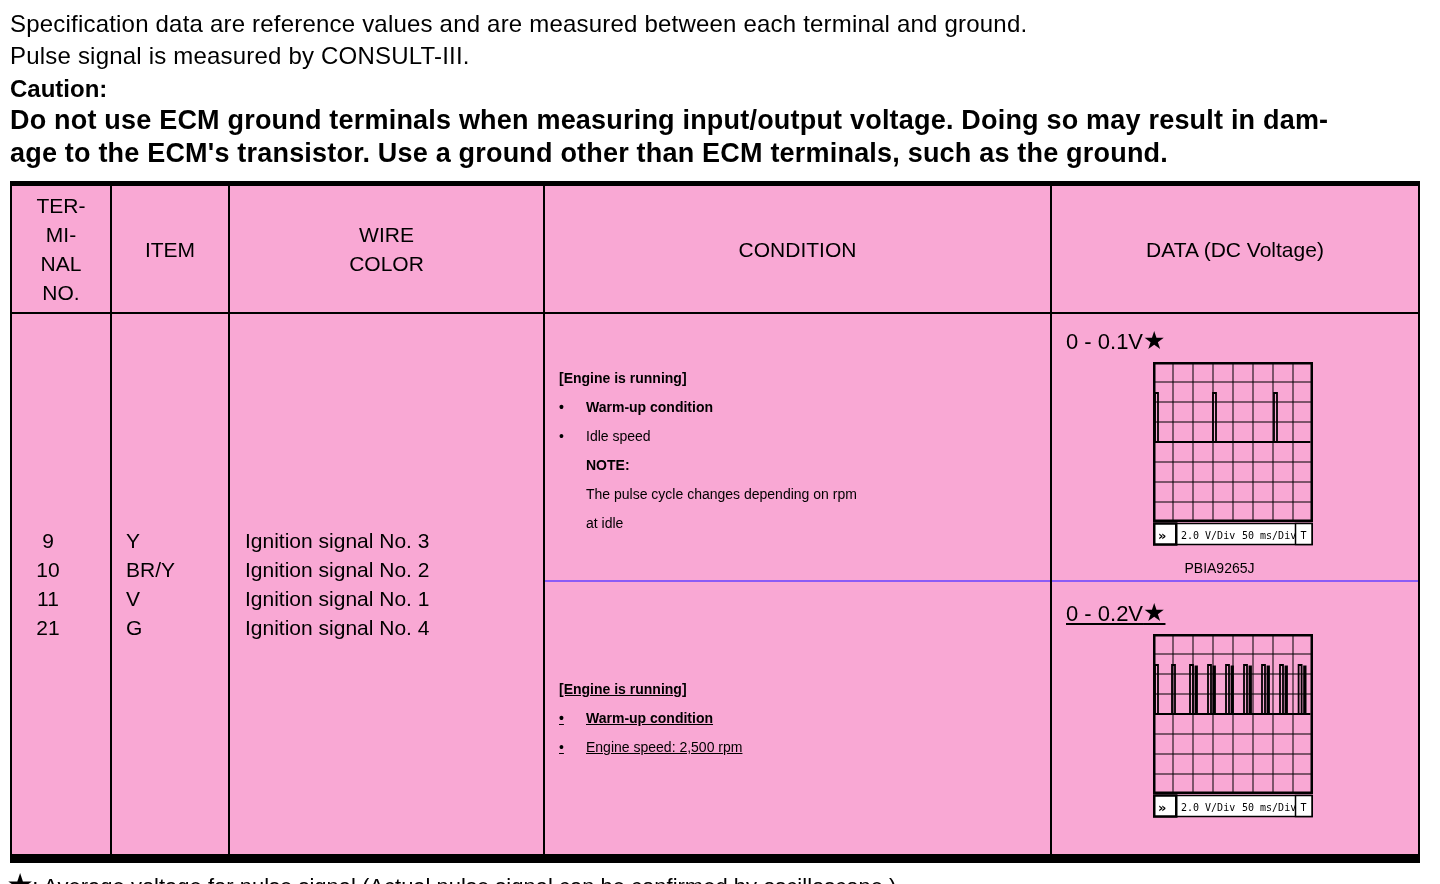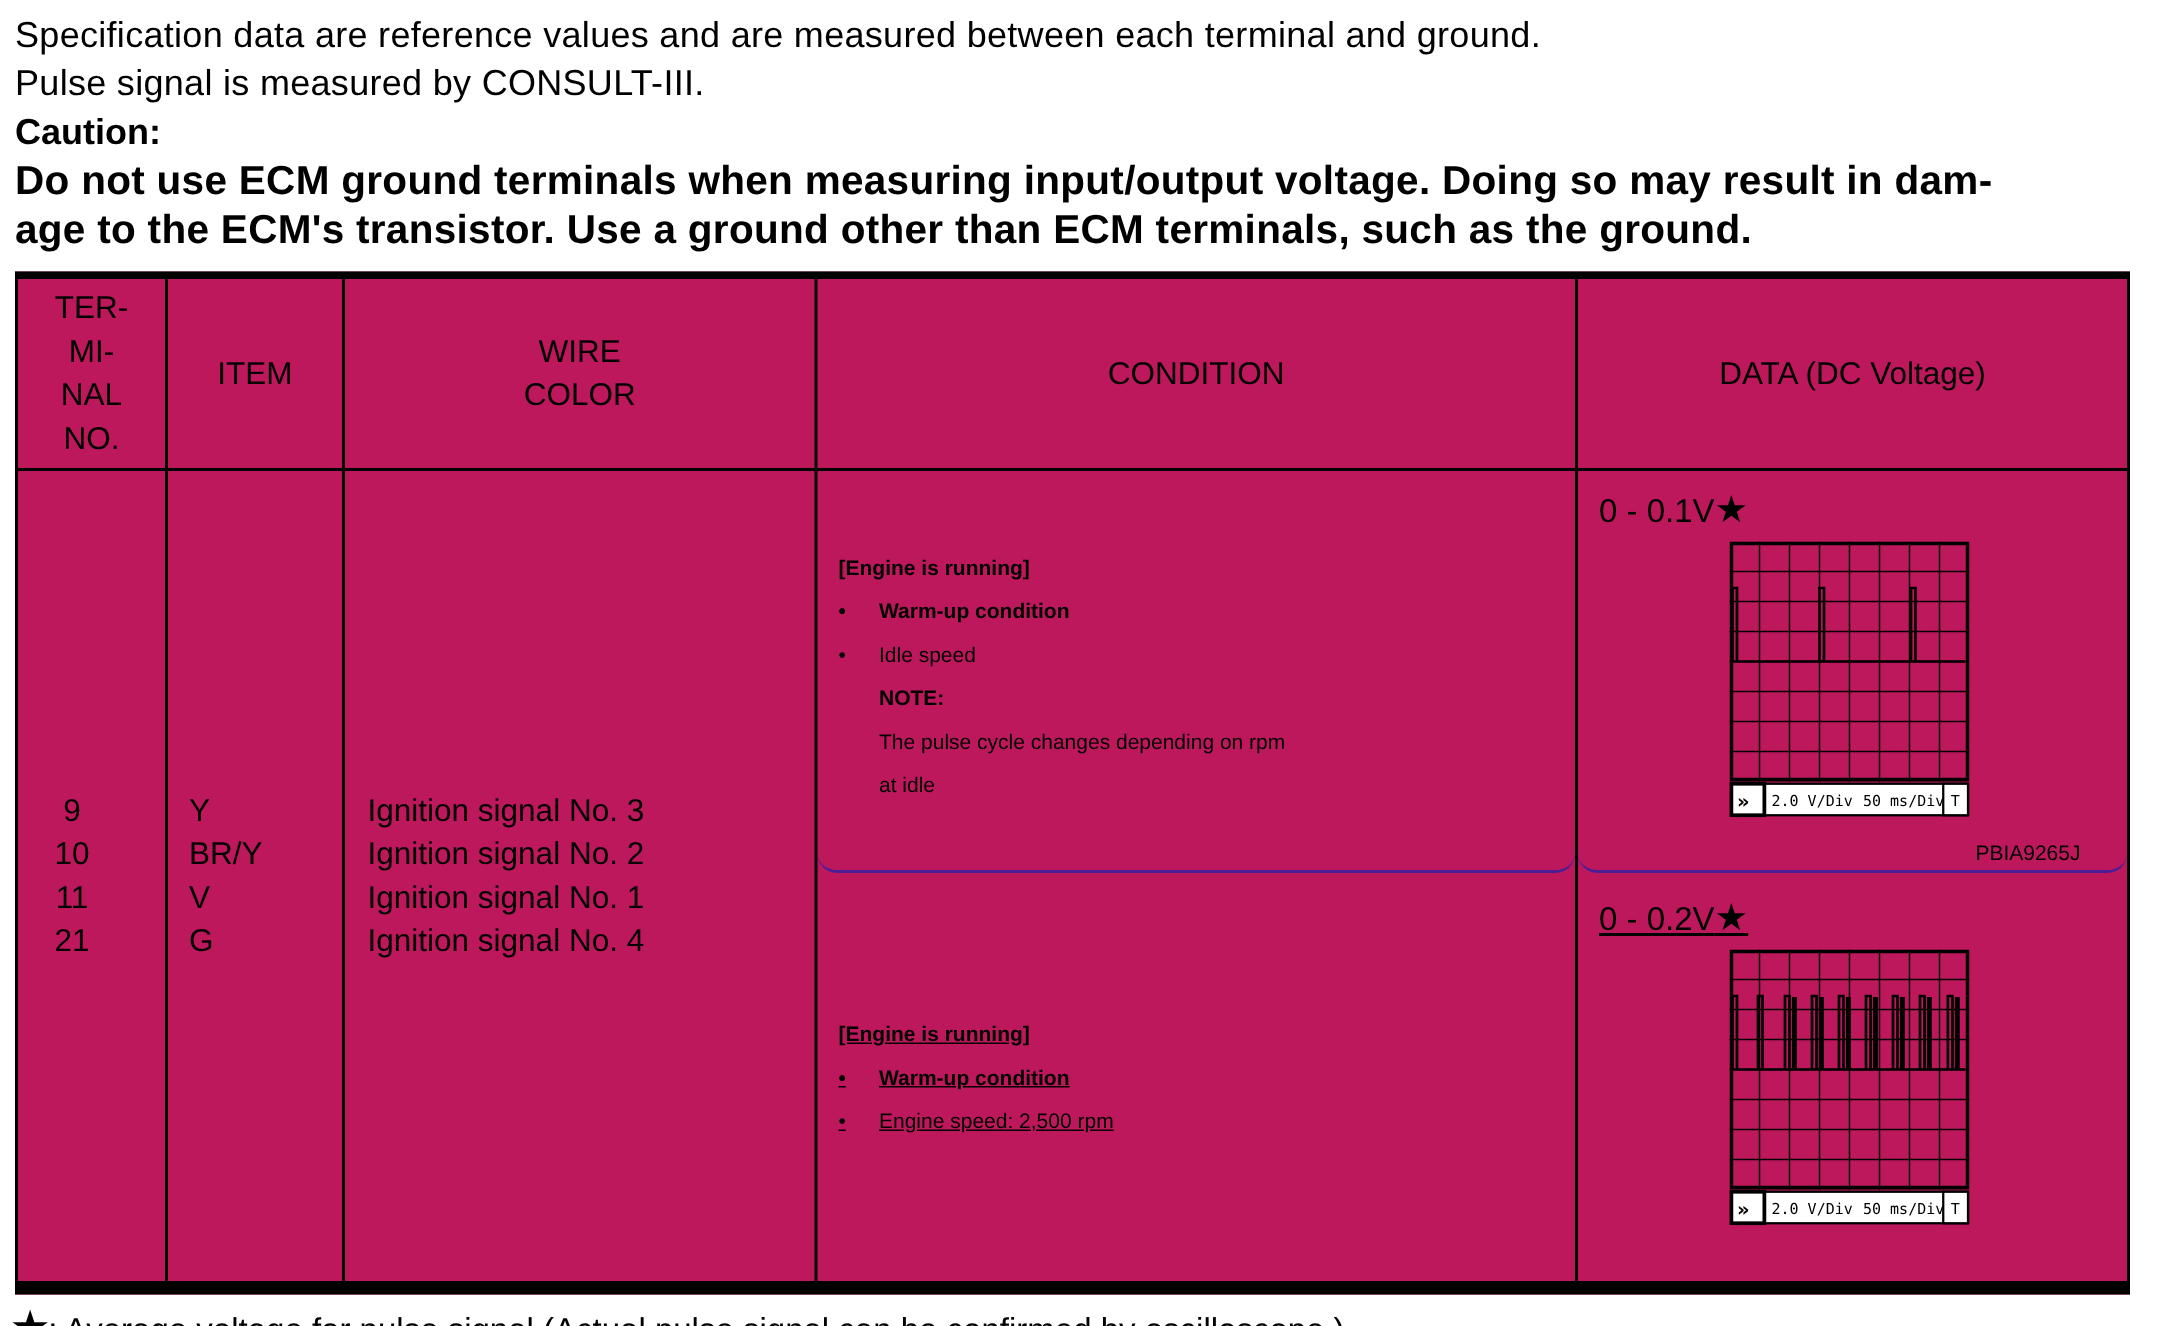--- a/index.html
+++ b/index.html
@@ -24,7 +24,7 @@
     border-bottom: 9px solid #000;
     border-left: 2px solid #000;
     border-right: 2px solid #000;
-    background: #be185d;
+    background: #f9a8d4;
   }
   .grid-row { display: grid; grid-template-columns: 100px 118px 315px 507px 1fr; }
   .header-row { height: 128px; border-bottom: 2px solid #000; }

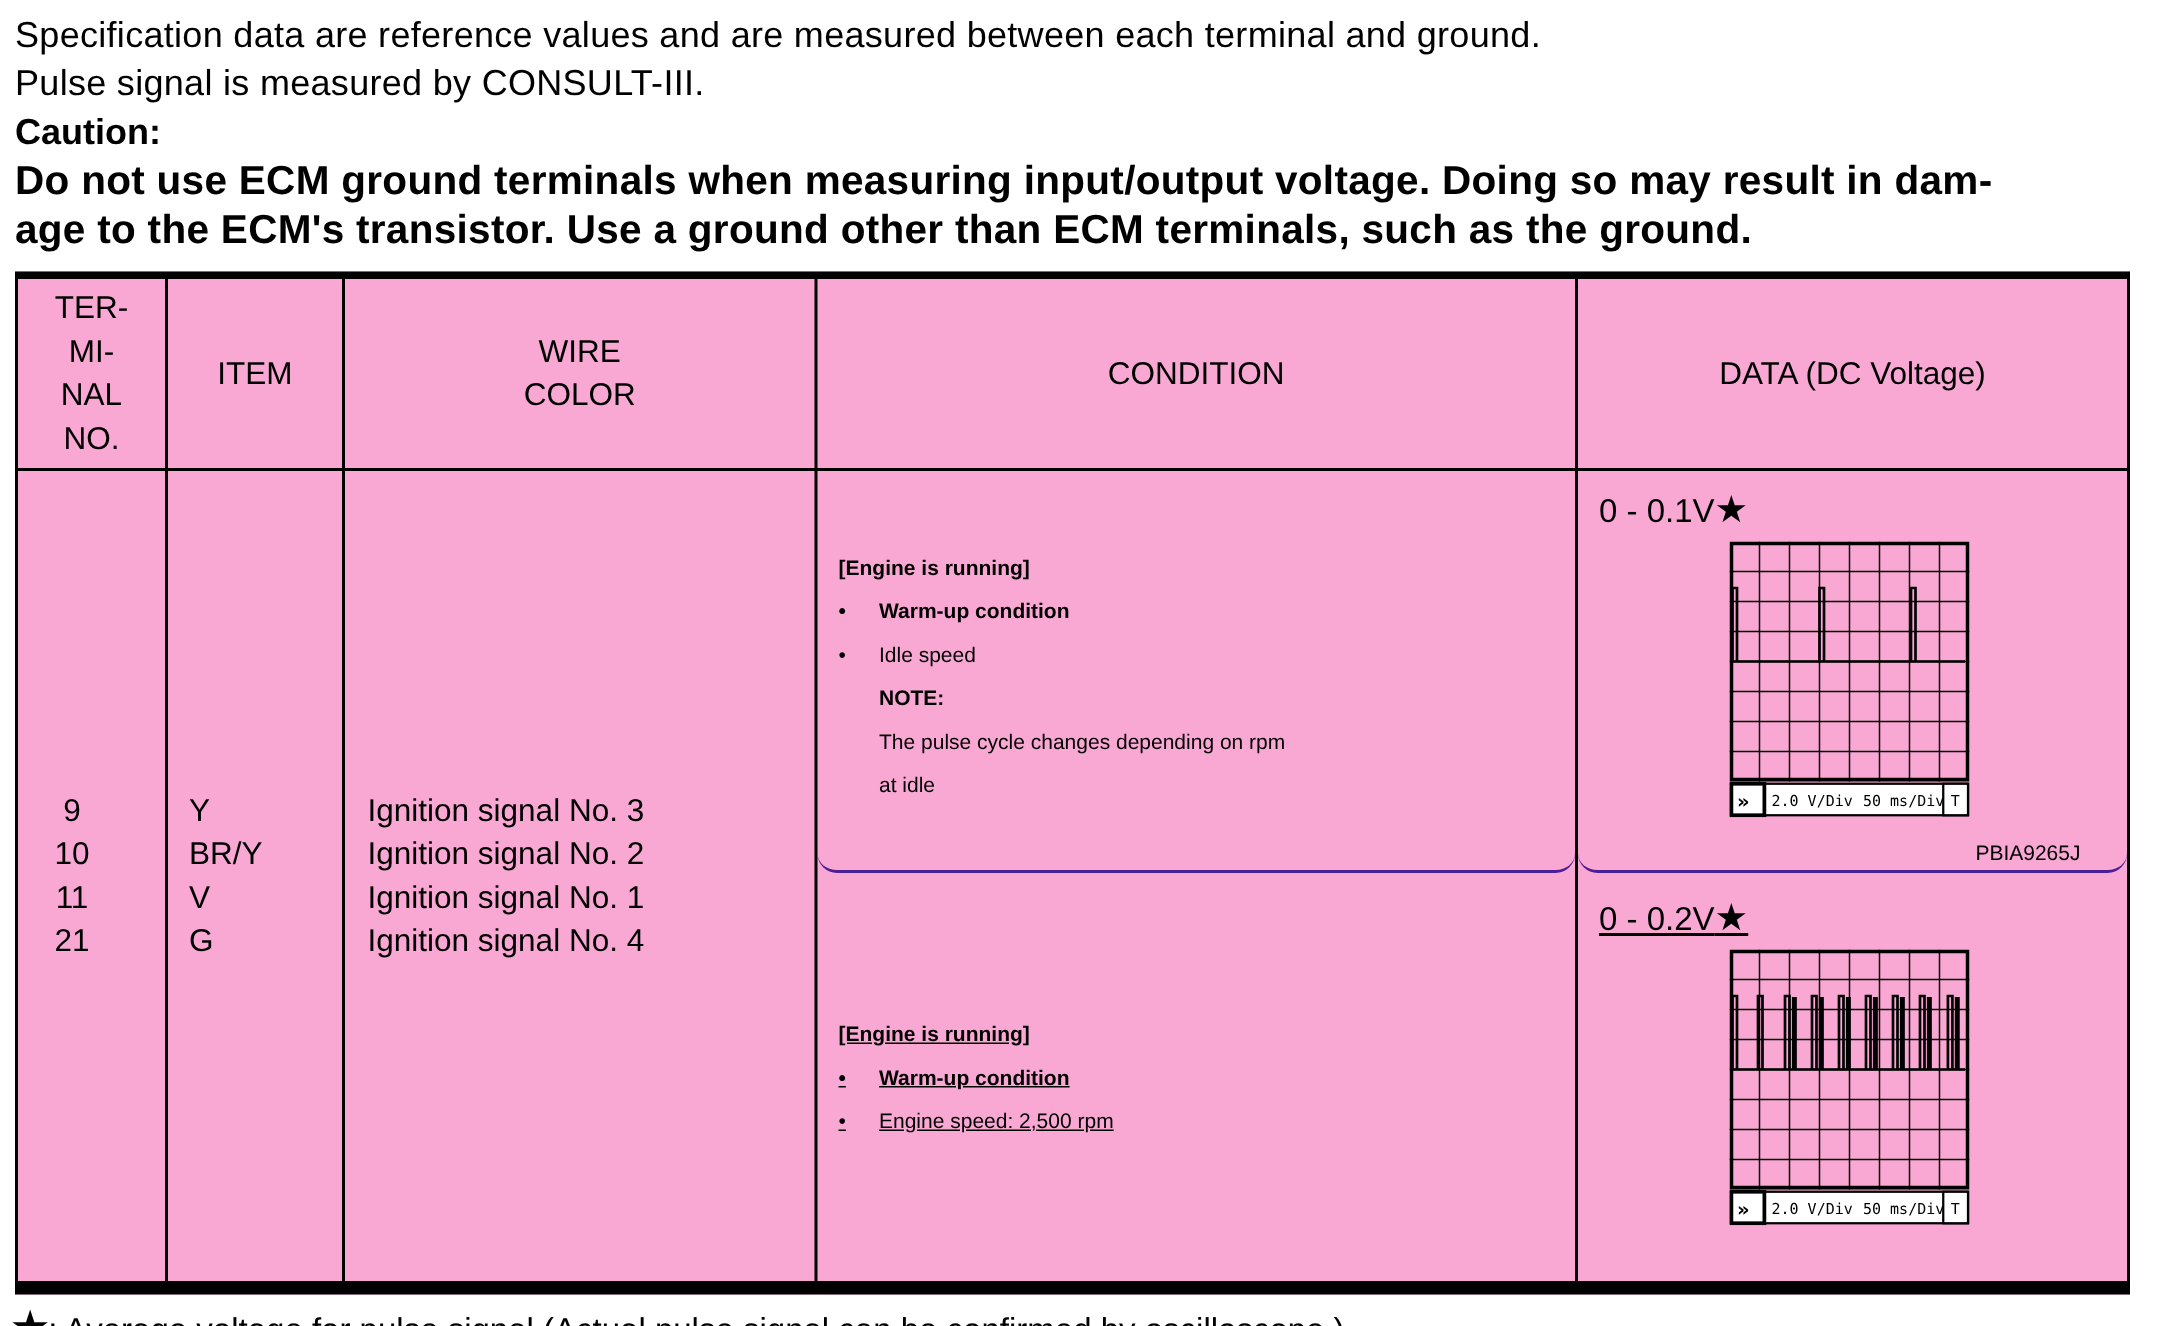--- a/index.html
+++ b/index.html
@@ -46,7 +46,7 @@
   .col-wire { padding-left: 14px; }
   .col-item { padding-left: 15px; }
 
-  .sub-cell-top { height: 268px; border-bottom: 2px solid #4c1d95; border-radius: 13px; }
+  .sub-cell-top { height: 268px; border-bottom: 2px solid #8b5cf6; }
   .sub-cell-bottom { height: 270px; text-decoration: underline; }
 
   .cond-block { padding-left: 14px; font-size: 14px; line-height: 29px; }

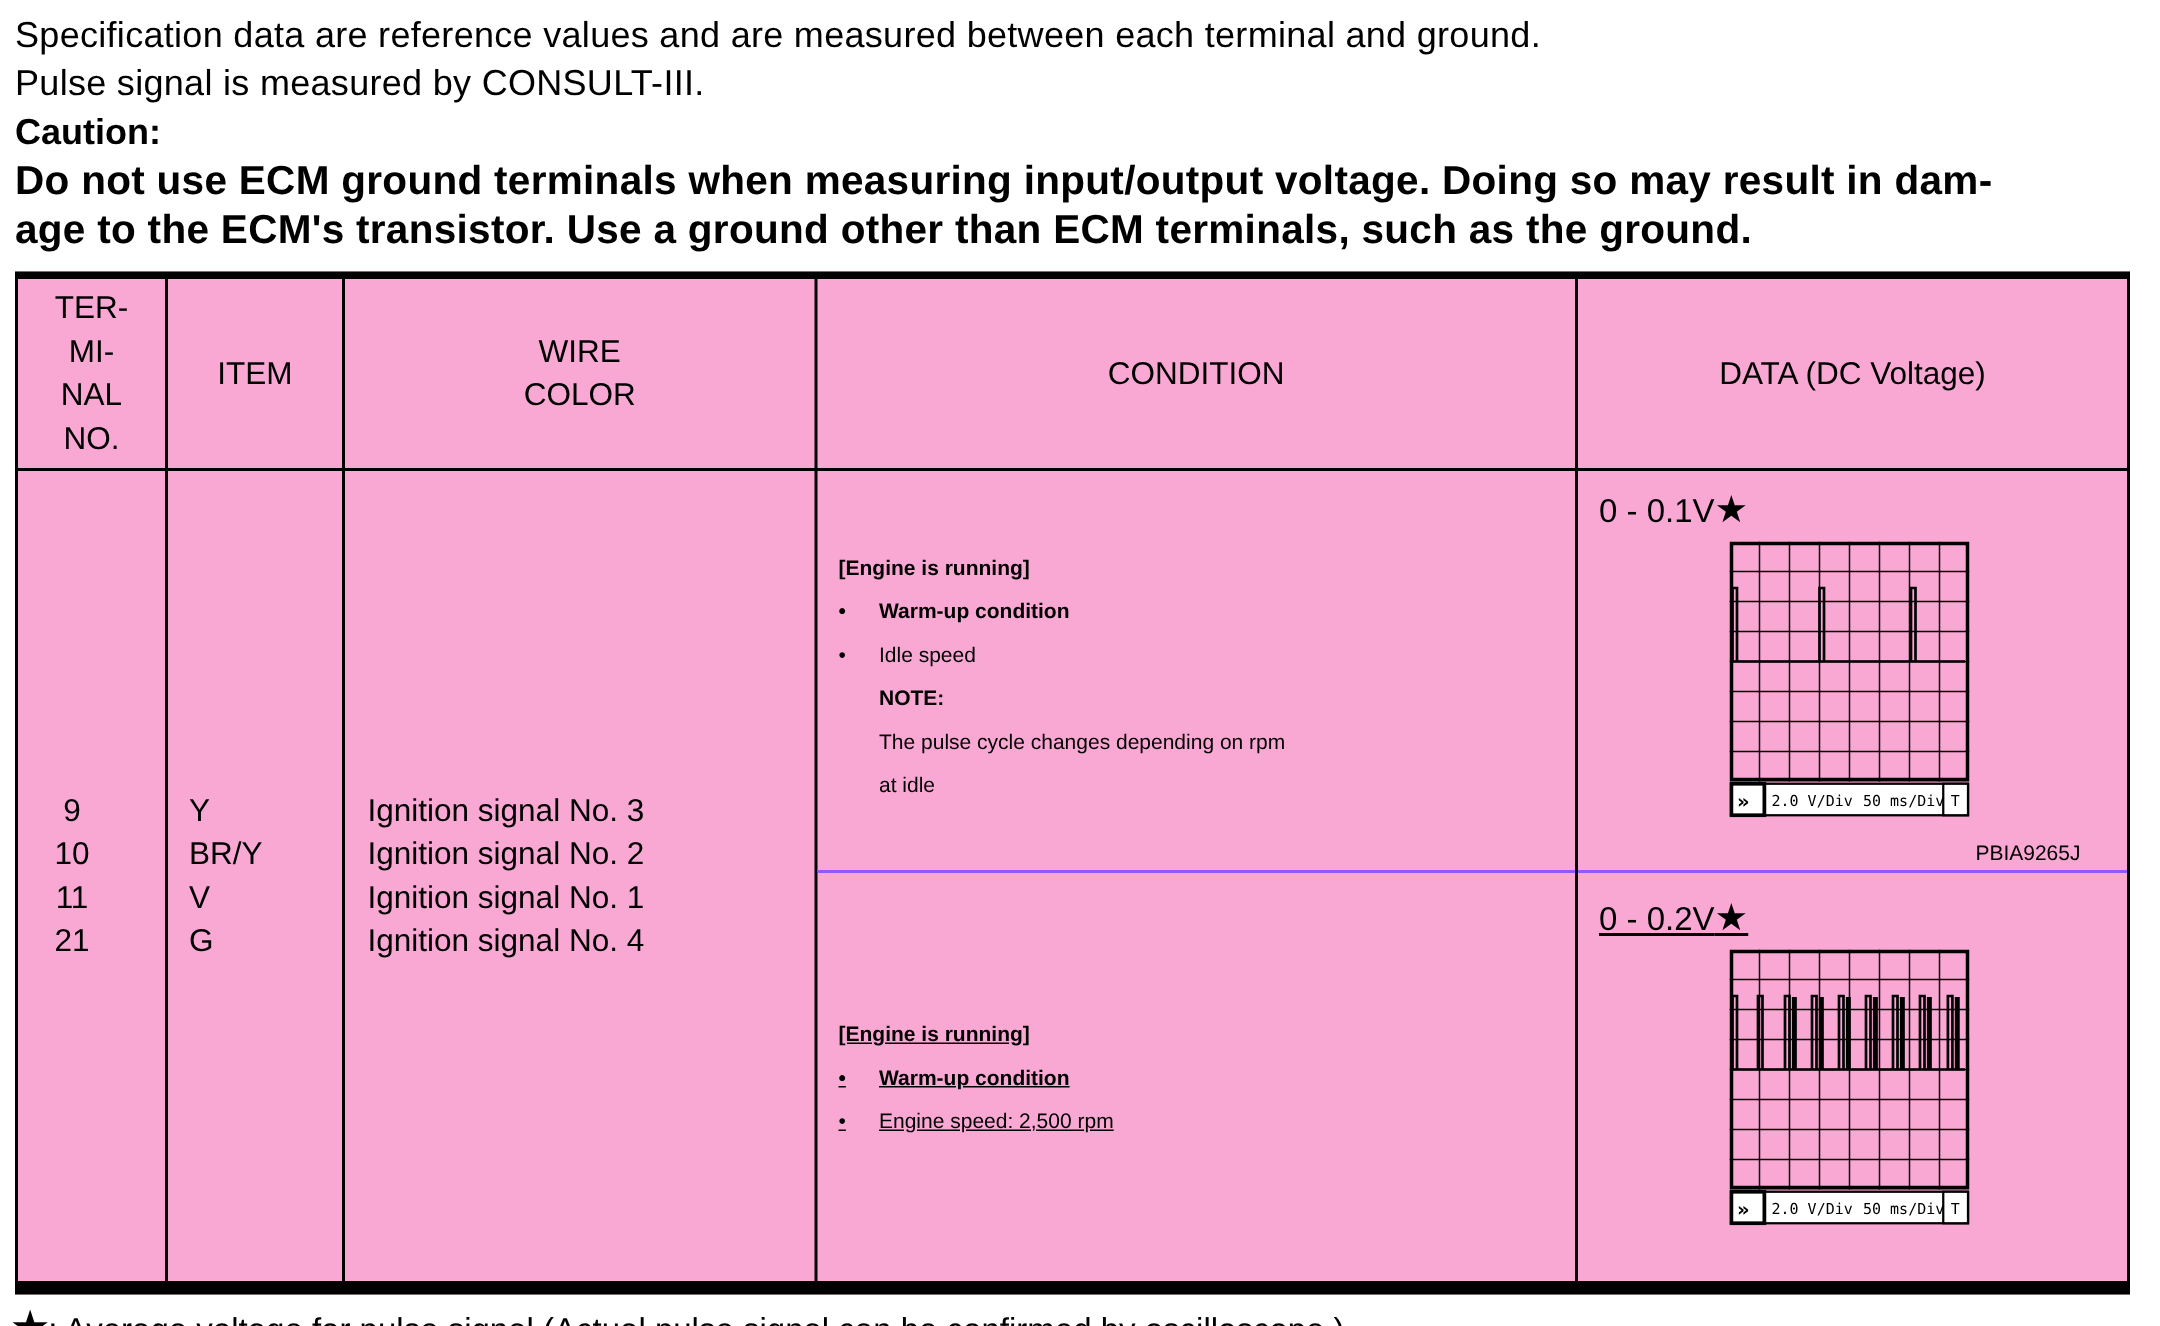--- a/index.html
+++ b/index.html
@@ -63,7 +63,7 @@
   .data-value { padding-left: 14px; font-size: 22px; line-height: 26px; }
   .data-star { font-size: 25px; }
   .scope-wrap { margin-left: 101px; margin-top: 7px; width: 160px; }
-  .figure-id { text-align: right; padding-right: 31px; font-size: 14px; margin-top: 10px; }
+  .figure-id { text-align: center; padding-right: 31px; font-size: 14px; margin-top: 10px; }
 
   
   .footnote { display: flex; align-items: baseline; padding-left: 8px; margin-top: 9px; }

